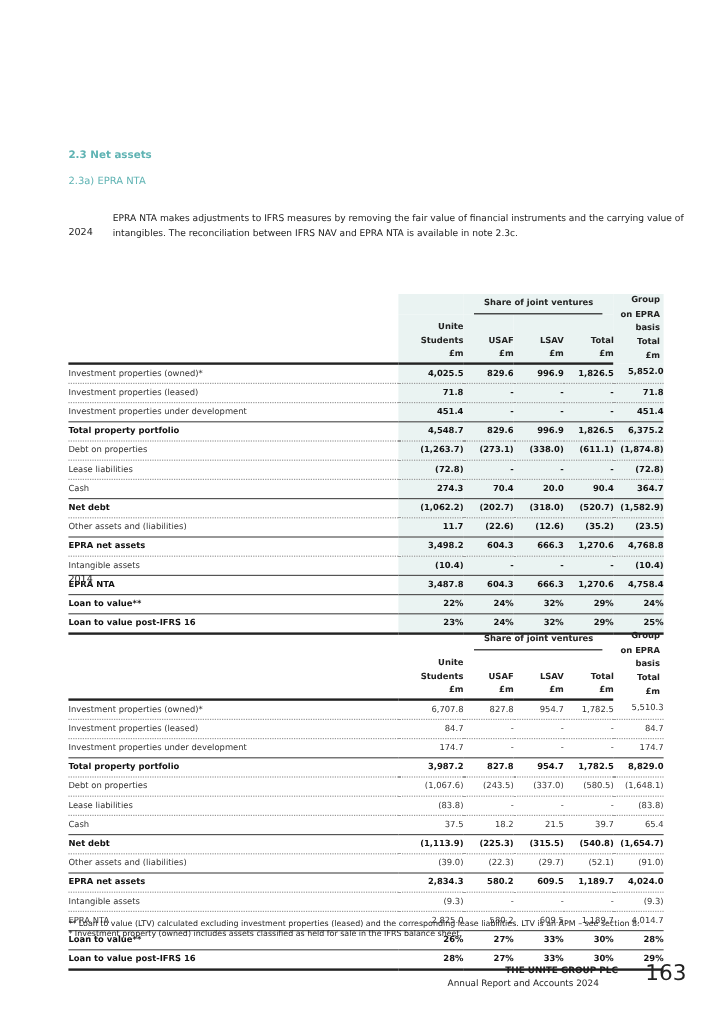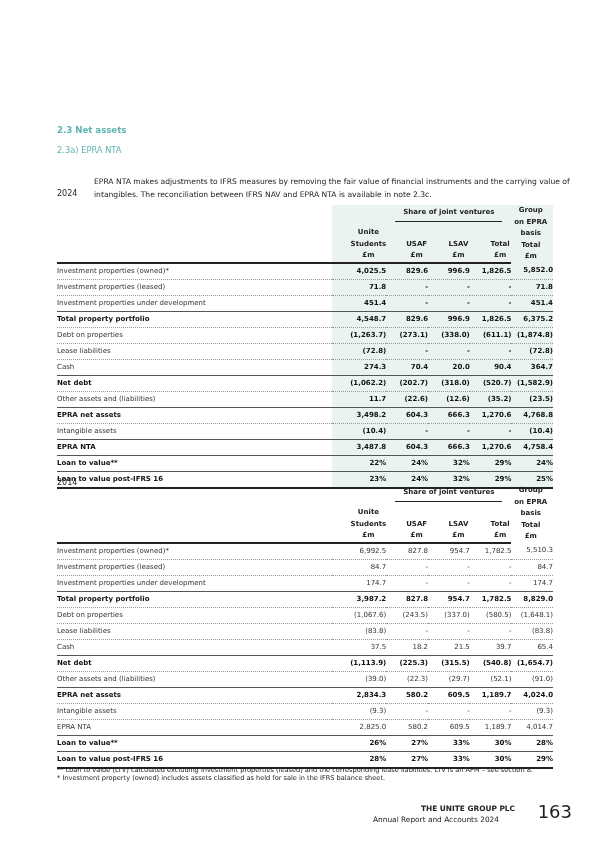--- a/index.html
+++ b/index.html
@@ -13,7 +13,7 @@
   .year-2024 { top: 189px; }
   .year-2023 { top: 478px; }
 
-  table.nta { position: absolute; left: 0; width: 496px; border-collapse: collapse; font-size: 7px; }
+  table.nta { position: absolute; left: 0; width: 496px; border-collapse: collapse; font-size: 7px; margin-top: 40px; }
   table.t2024 { top: 205px; }
   table.t2023 { top: 485px; }
   table.nta td, table.nta th { padding: 0; height: 15px; line-height: 15px; white-space: nowrap; }

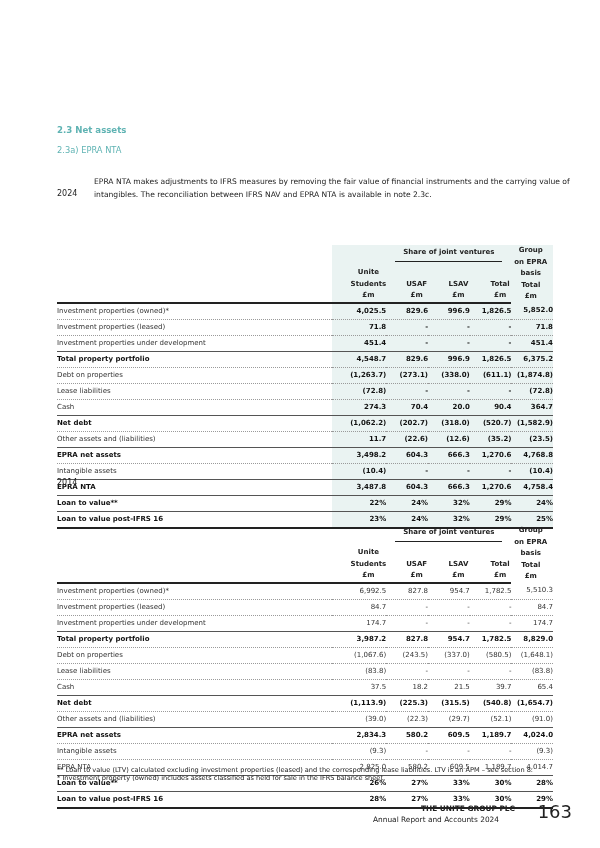--- a/index.html
+++ b/index.html
@@ -17,7 +17,7 @@
   table.t2024 { top: 205px; }
   table.t2023 { top: 485px; }
   table.nta td, table.nta th { padding: 0; height: 15px; line-height: 15px; white-space: nowrap; }
-  table.nta th { font-weight: bold; text-align: center; vertical-align: bottom; line-height: 11.5px; height: auto; color: #222; }
+  table.nta th { font-weight: bold; text-align: right; vertical-align: bottom; line-height: 11.5px; height: auto; color: #222; }
   col.c-label { width: 286px; }
   col.c-num { width: 42px; }
   col.c-num2 { width: 42px; }

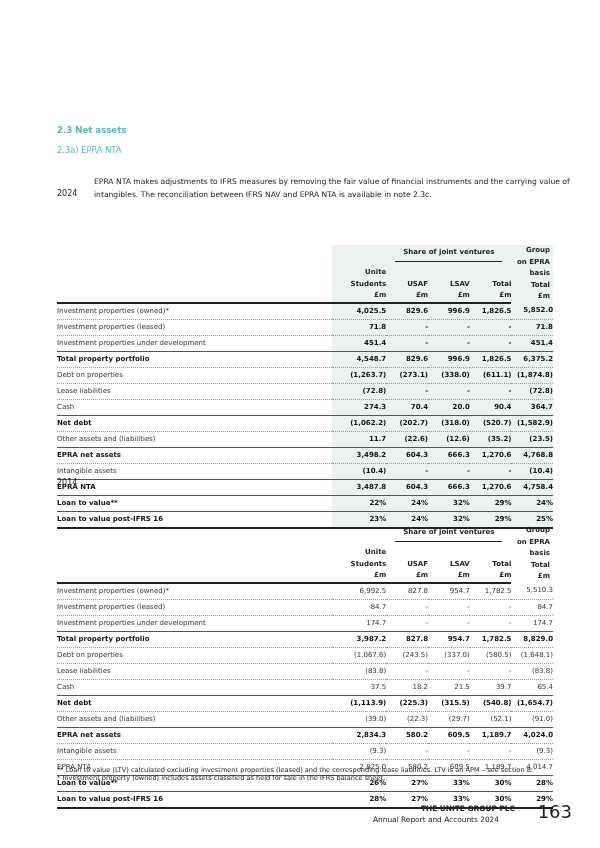--- a/index.html
+++ b/index.html
@@ -225,7 +225,7 @@
     <tbody class="rows">
         <tr class="row">
           <td class="lbl">Investment properties (owned)*</td>
-          <td class="num">6,992.5</td>
+          <td class="num">6,707.8</td>
           <td class="num">827.8</td>
           <td class="num">954.7</td>
           <td class="num">1,782.5</td>

